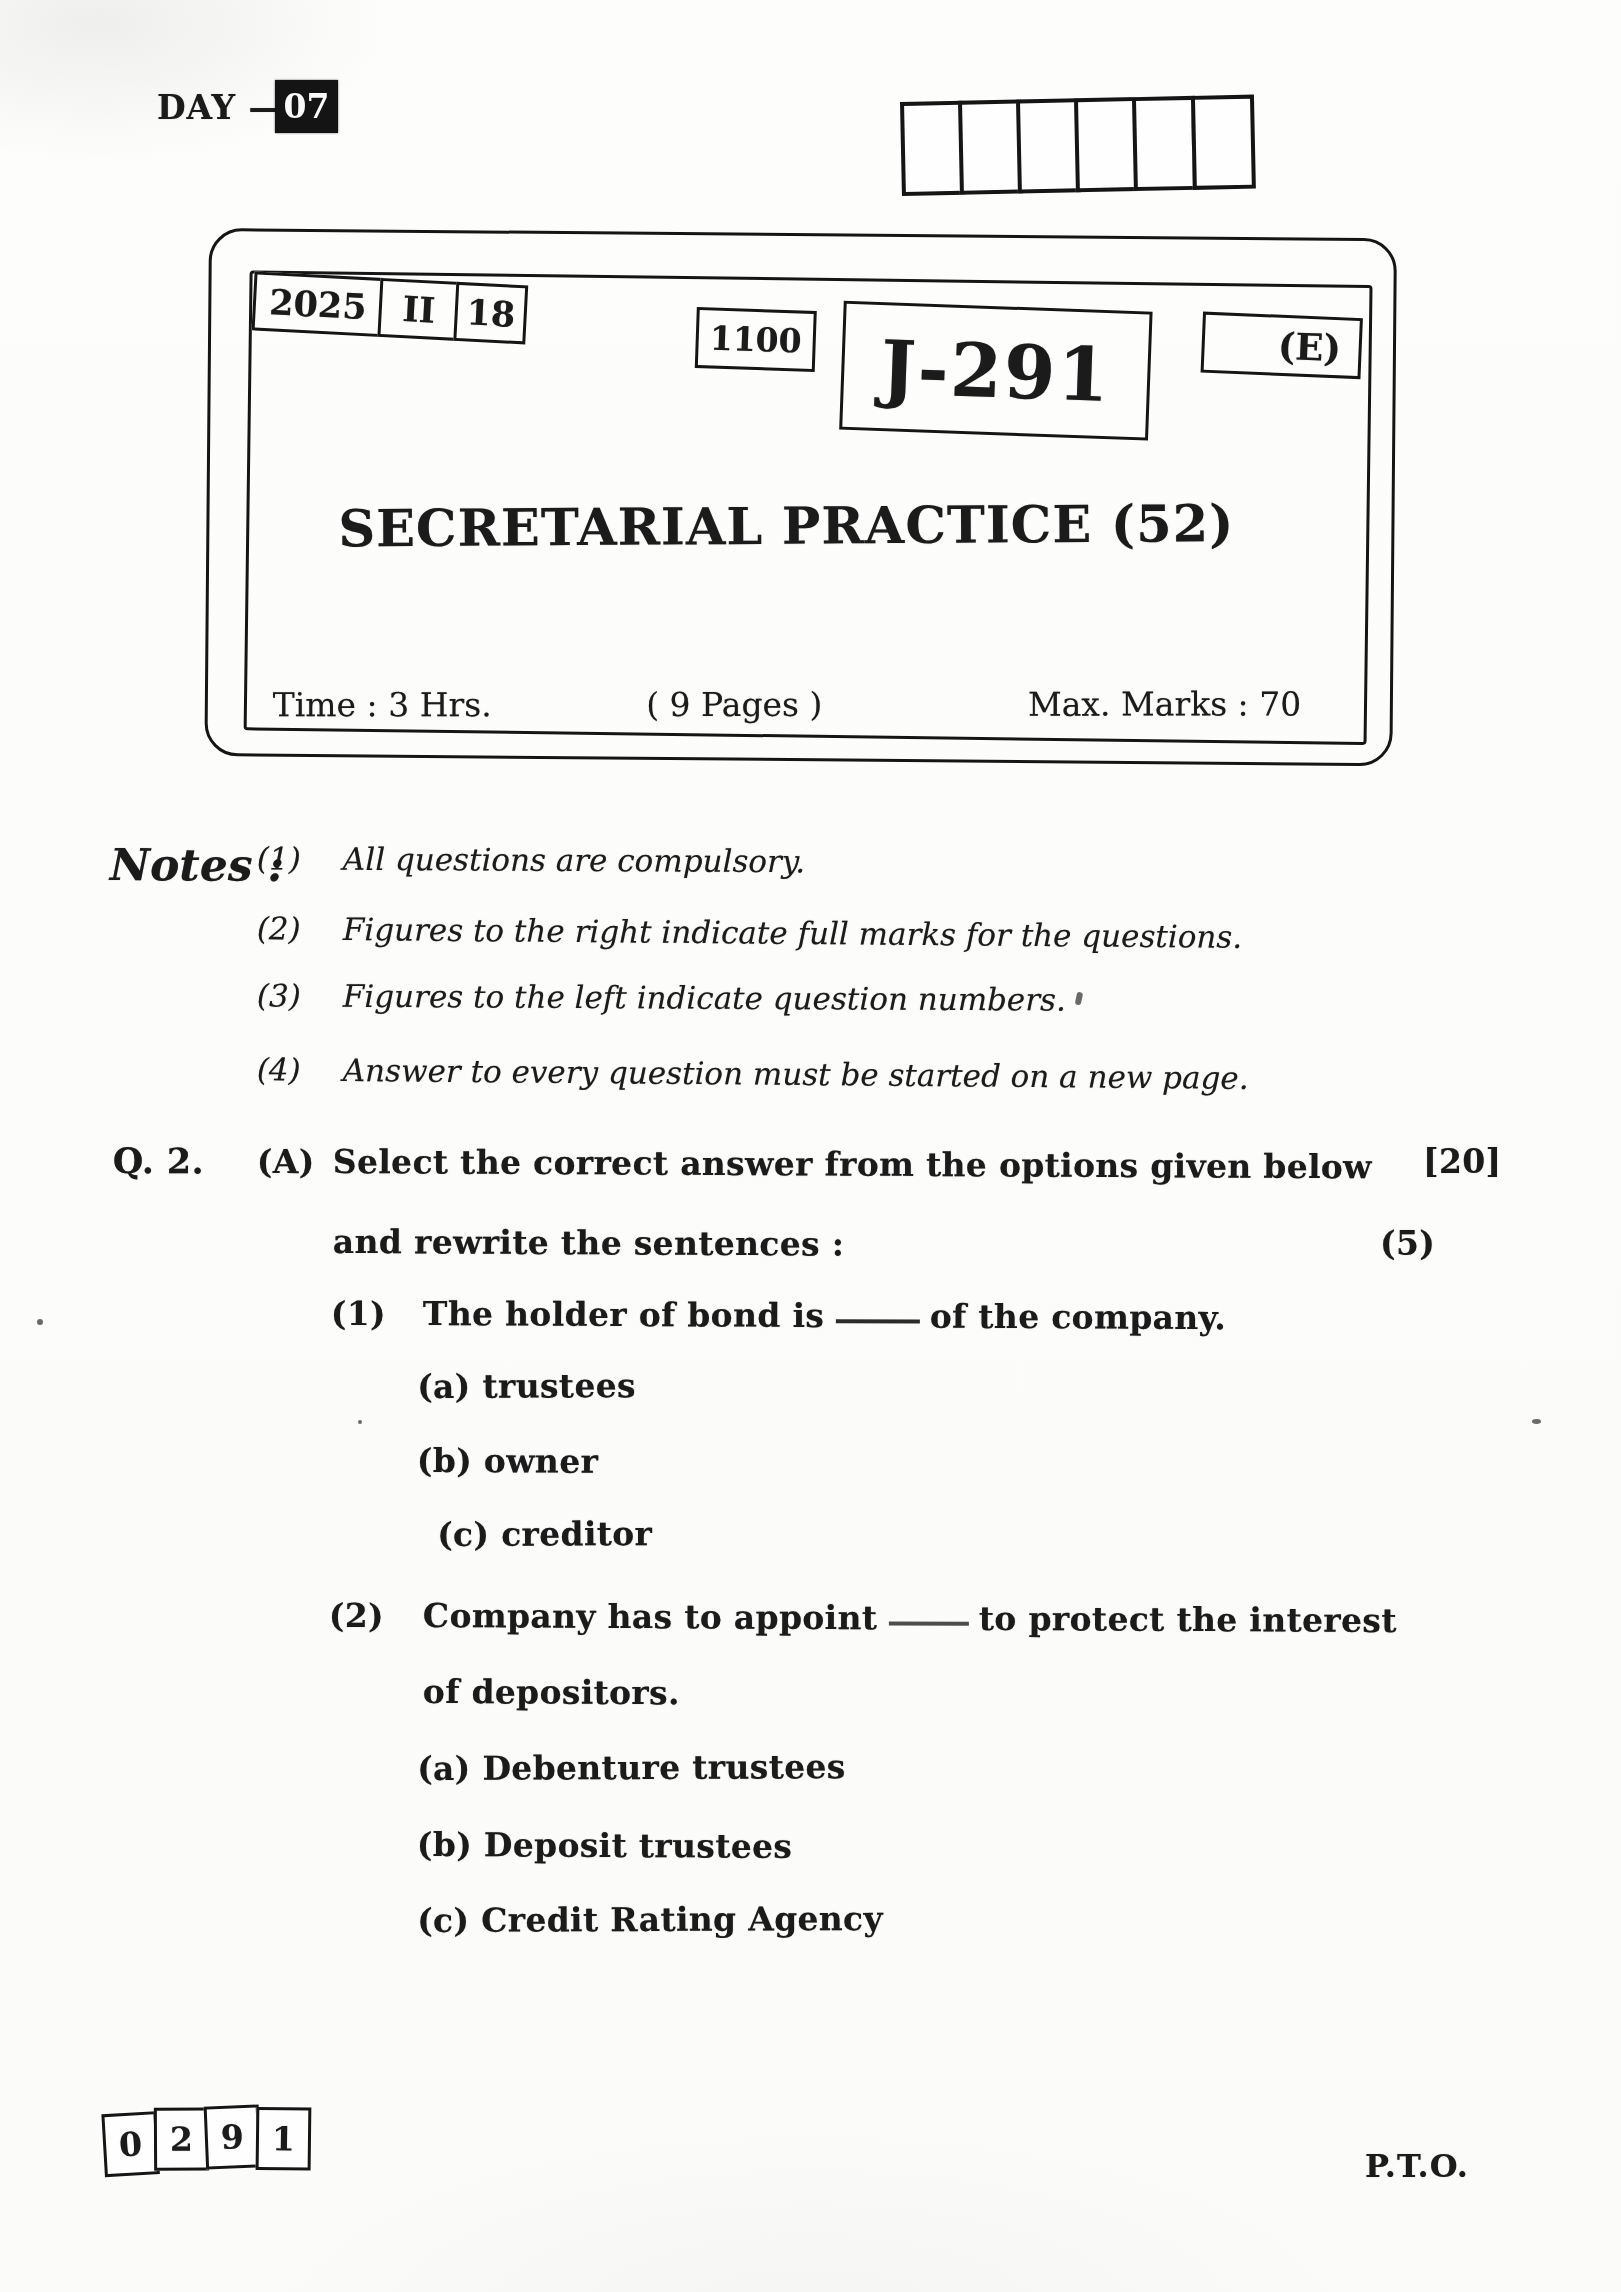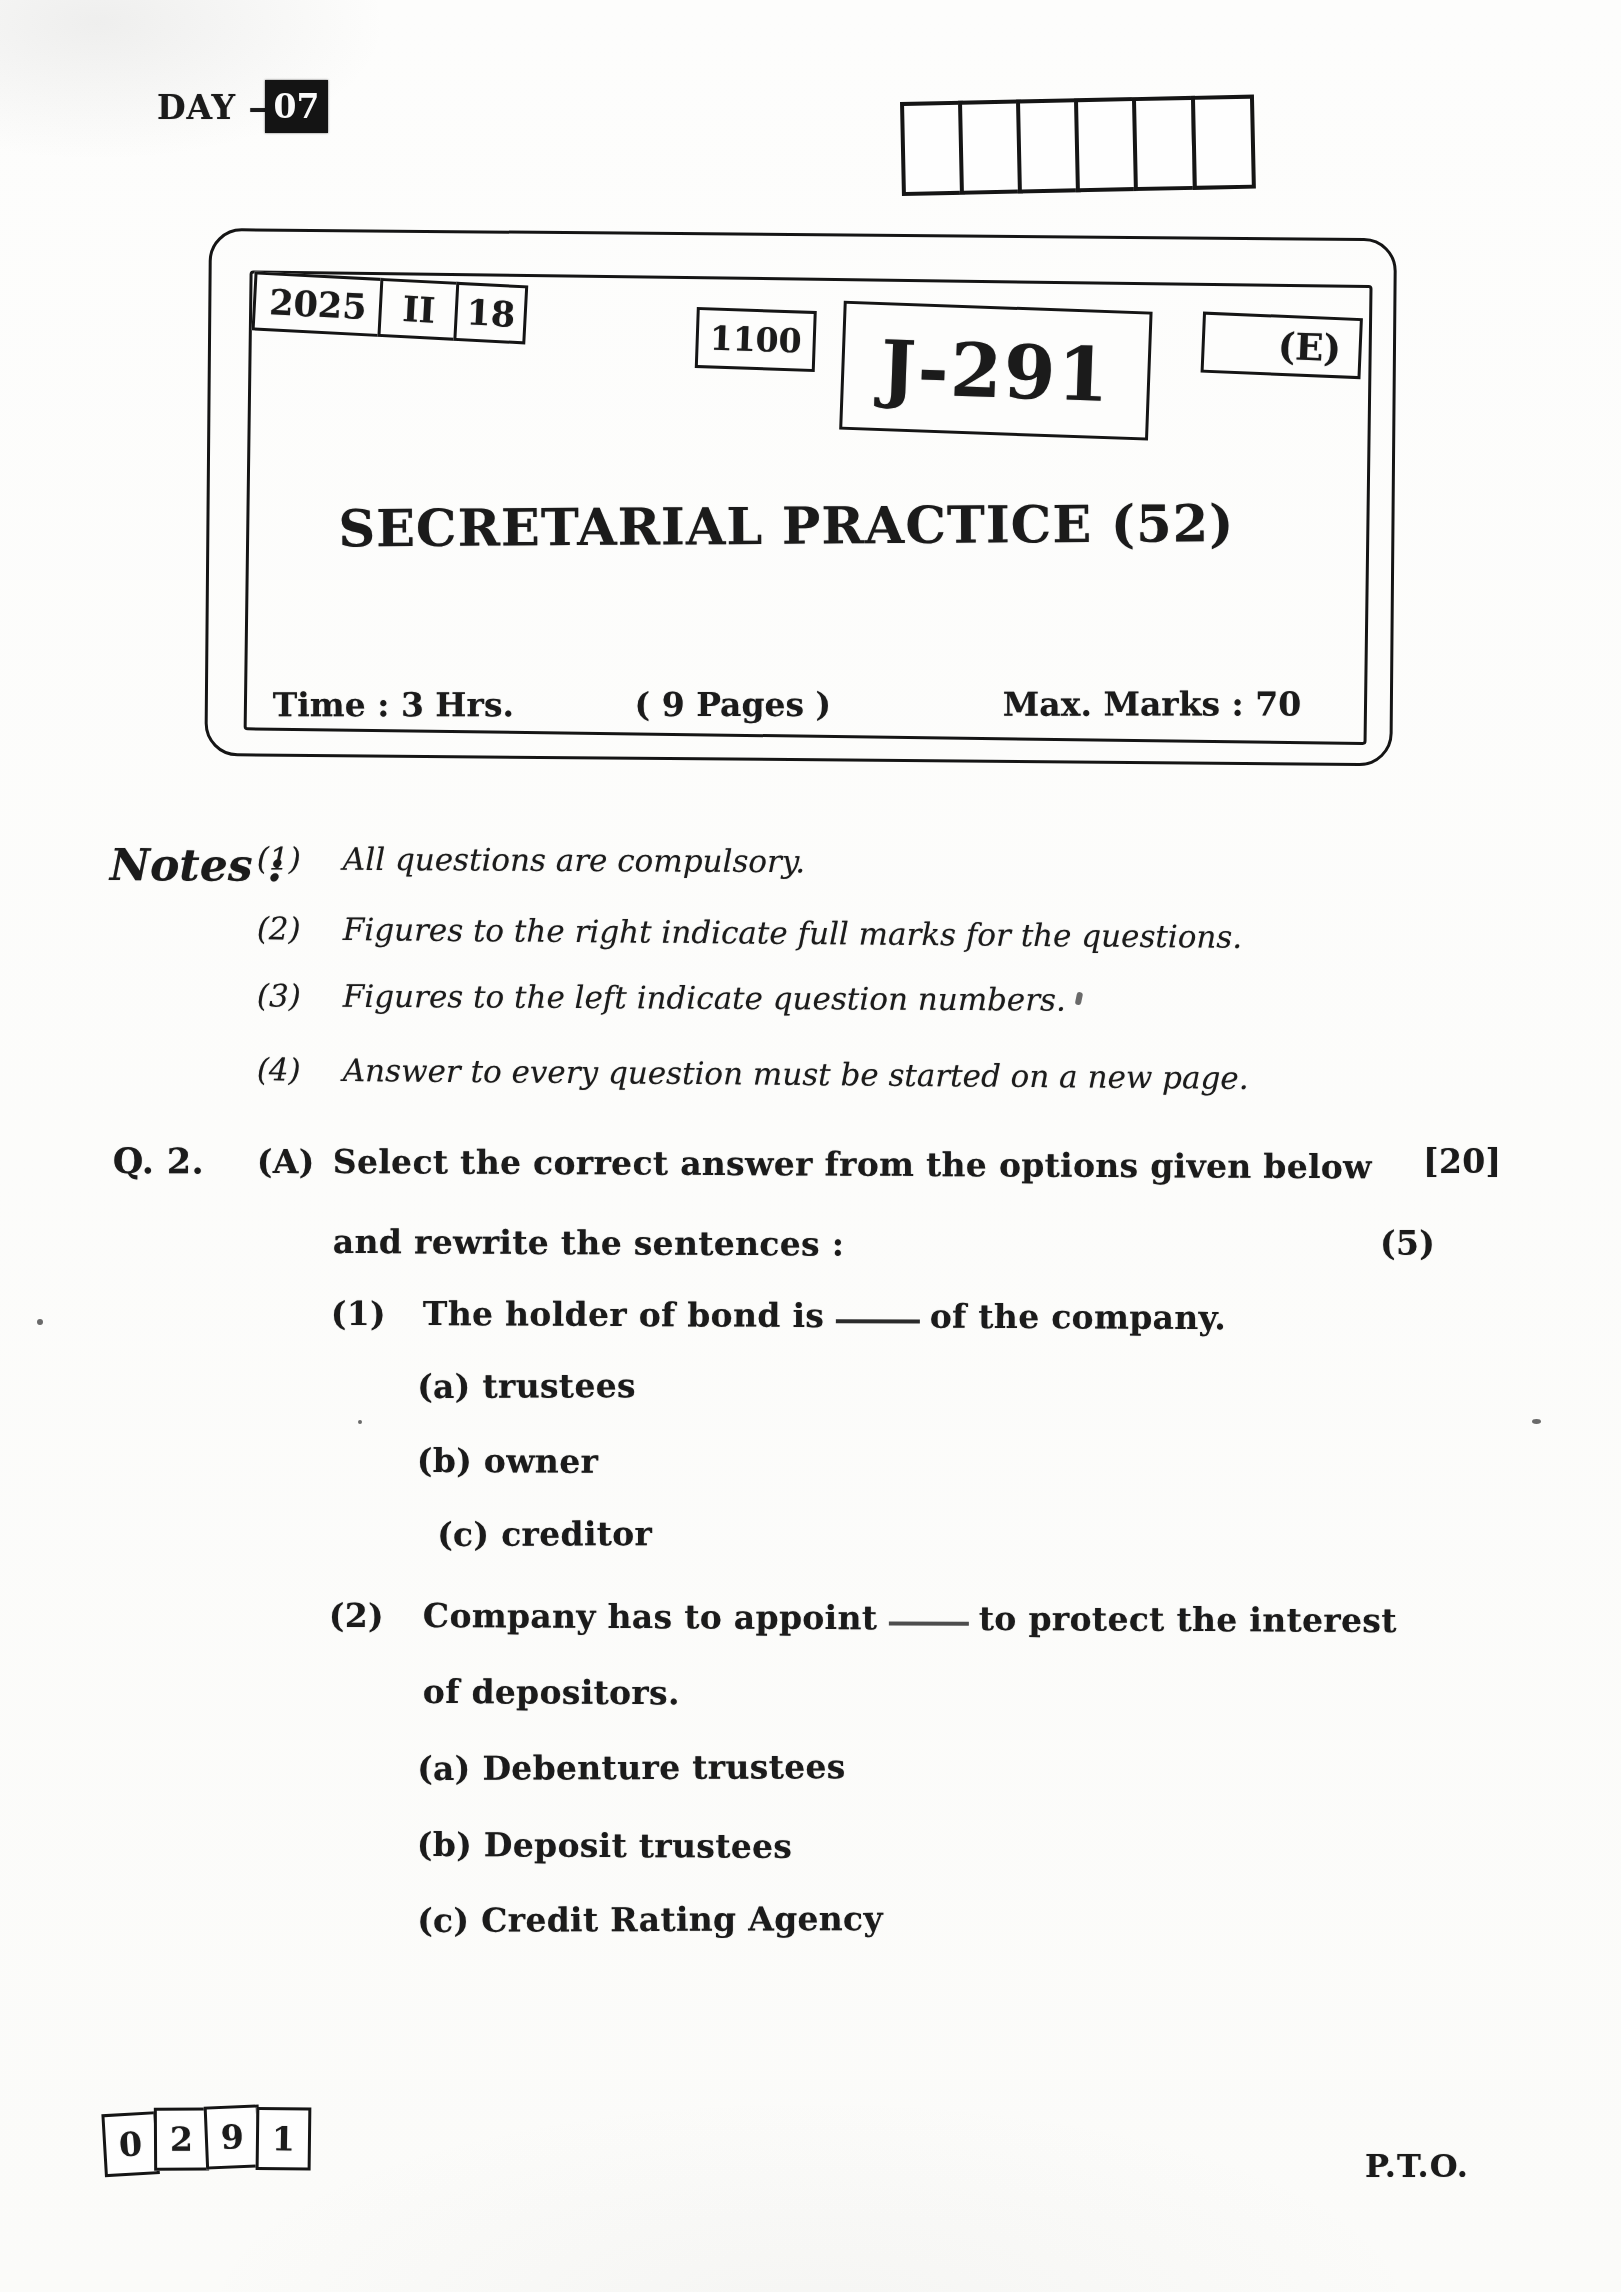--- a/index.html
+++ b/index.html
@@ -24,7 +24,7 @@
   
   .day-label { left:157px; top:88px; font-size:33px; letter-spacing:1px; }
   .day-box {
-    left:265px; top:80px; width:63px; height:53px;
+    left:275px; top:80px; width:63px; height:53px;
     background:#141414; color:#fafafa;
     font-size:33px; font-weight:bold;
     display:flex; align-items:center; justify-content:center;

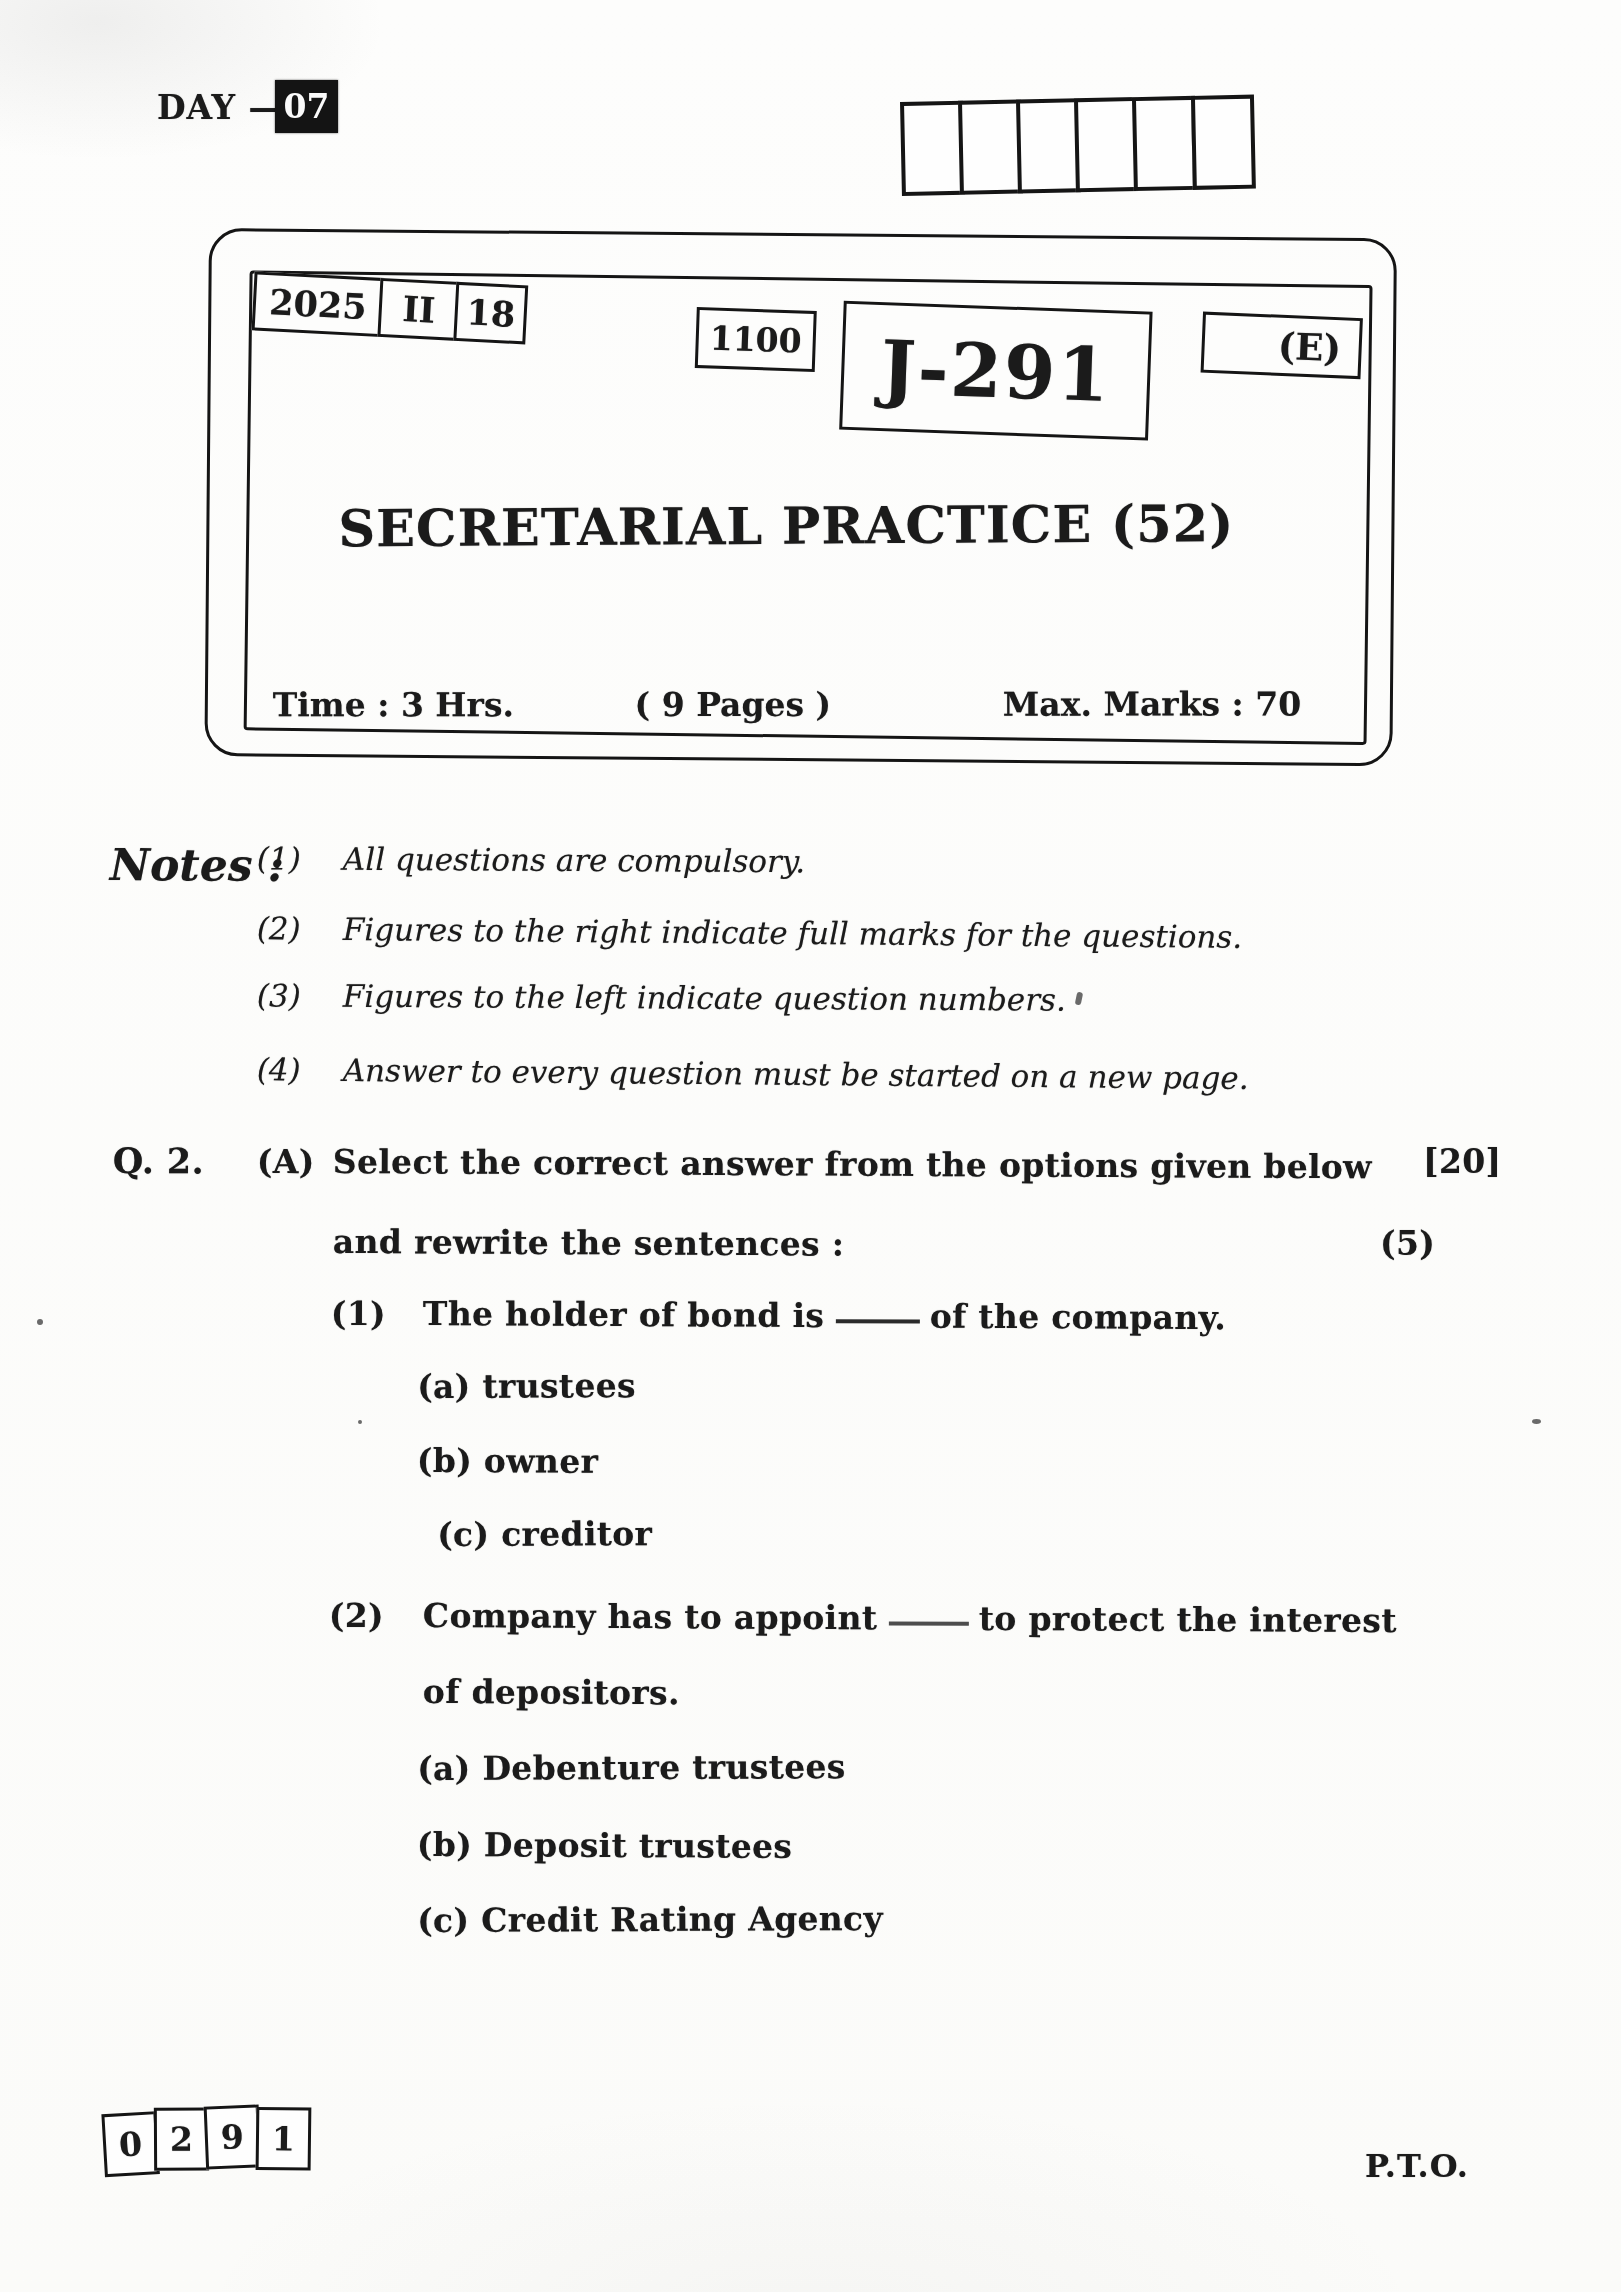--- a/index.html
+++ b/index.html
@@ -96,7 +96,7 @@
     left:0; top:412px; width:100%;
     display:flex; justify-content:space-between;
     padding:0 63px 0 25.5px;
-    font-size:33px; font-weight:bold;
+    font-size:33px; font-weight:normal;
     transform:rotate(-.8deg); transform-origin:left top;
   }
   .time-row .mid { transform:translateX(-25.5px); }

